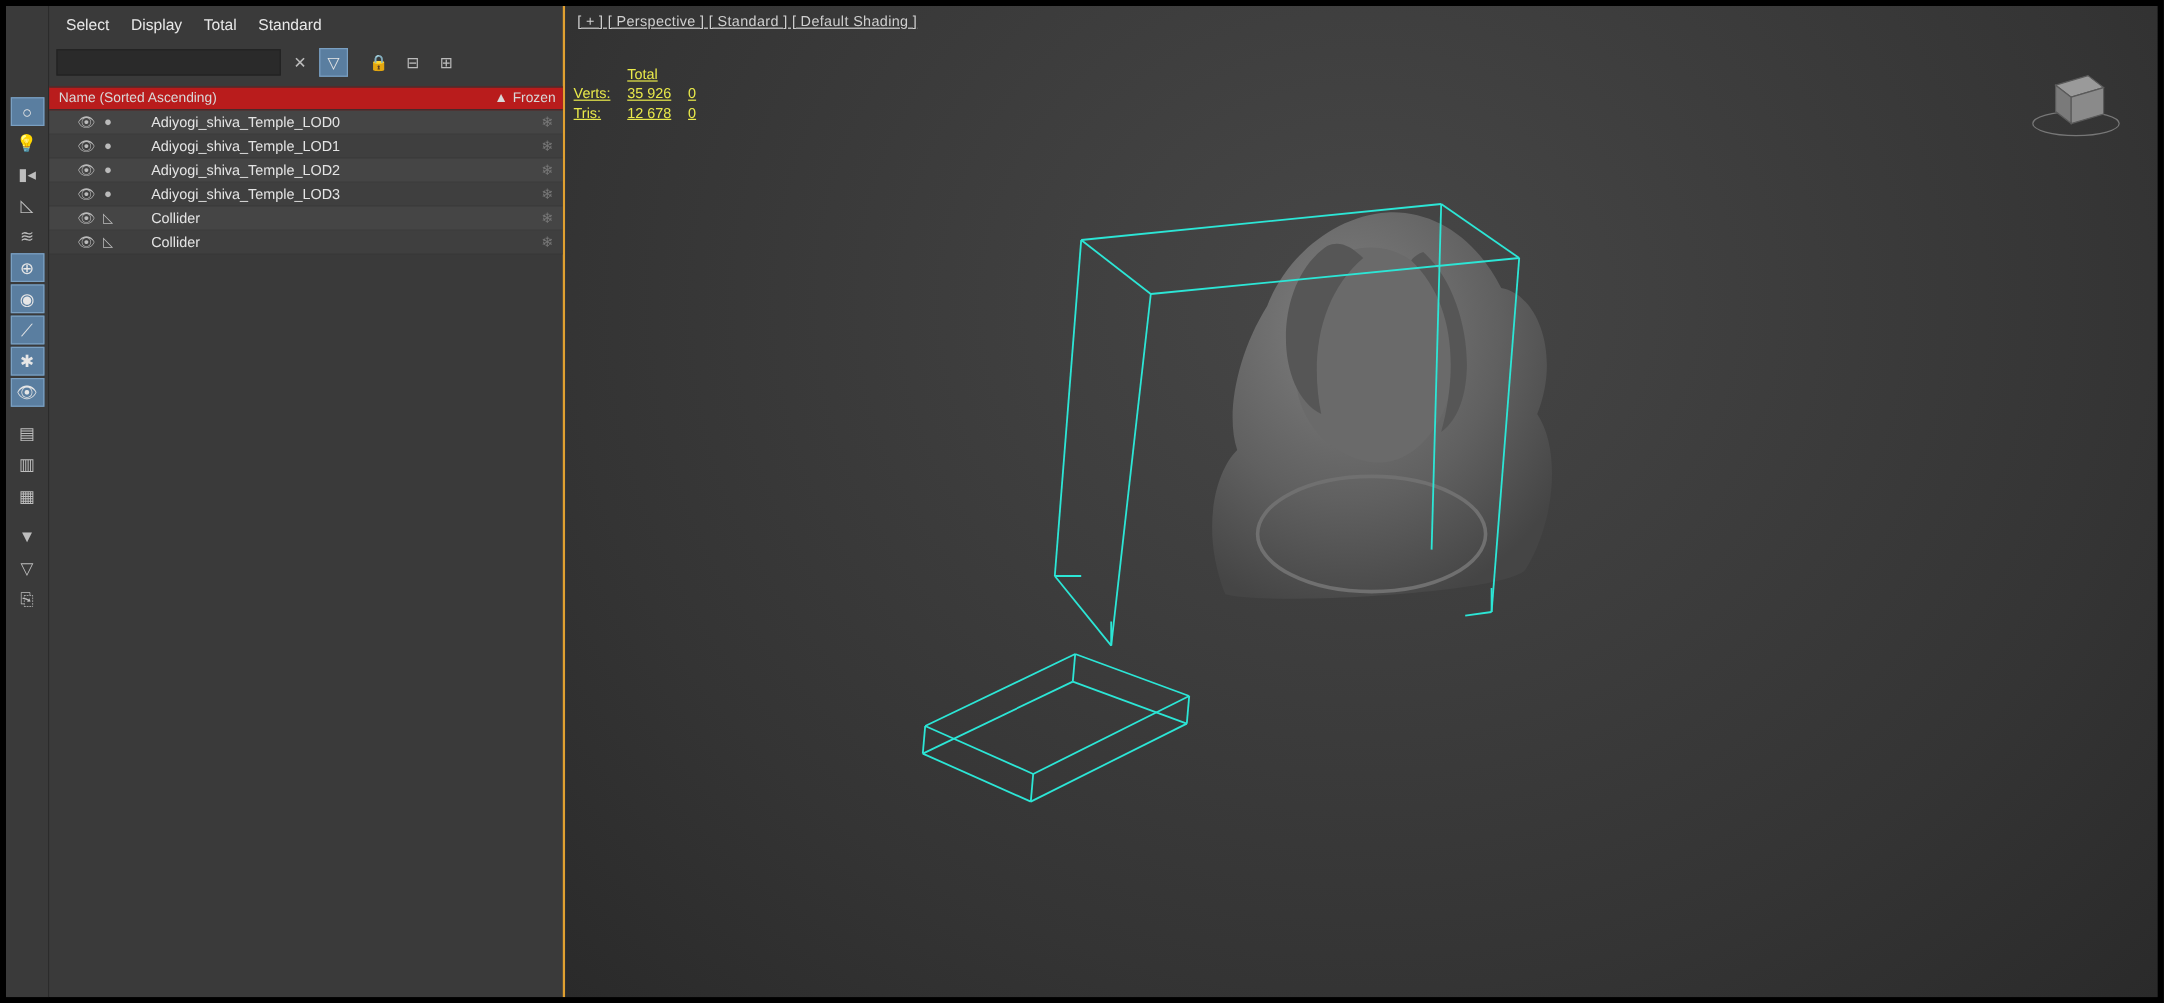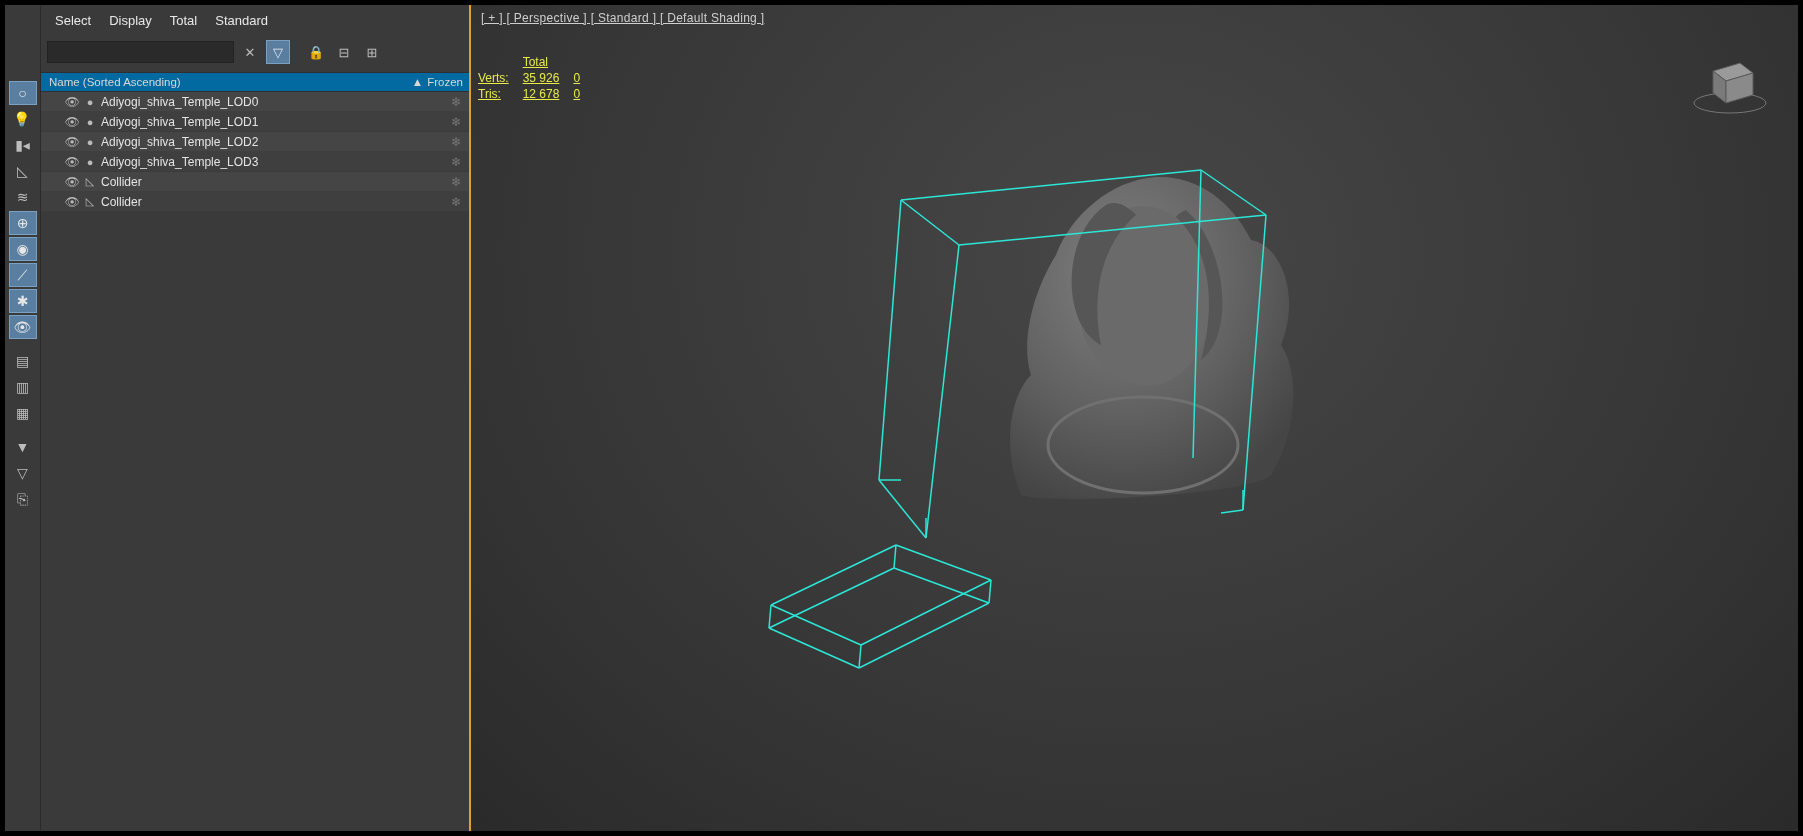--- a/index.html
+++ b/index.html
@@ -97,7 +97,7 @@
   .hdr-row {
     display: flex;
     align-items: center;
-    background: #0369a1;
+    background: #b91c1c;
     height: 20px;
     padding: 0 6px 0 8px;
     font-size: 11.5px;

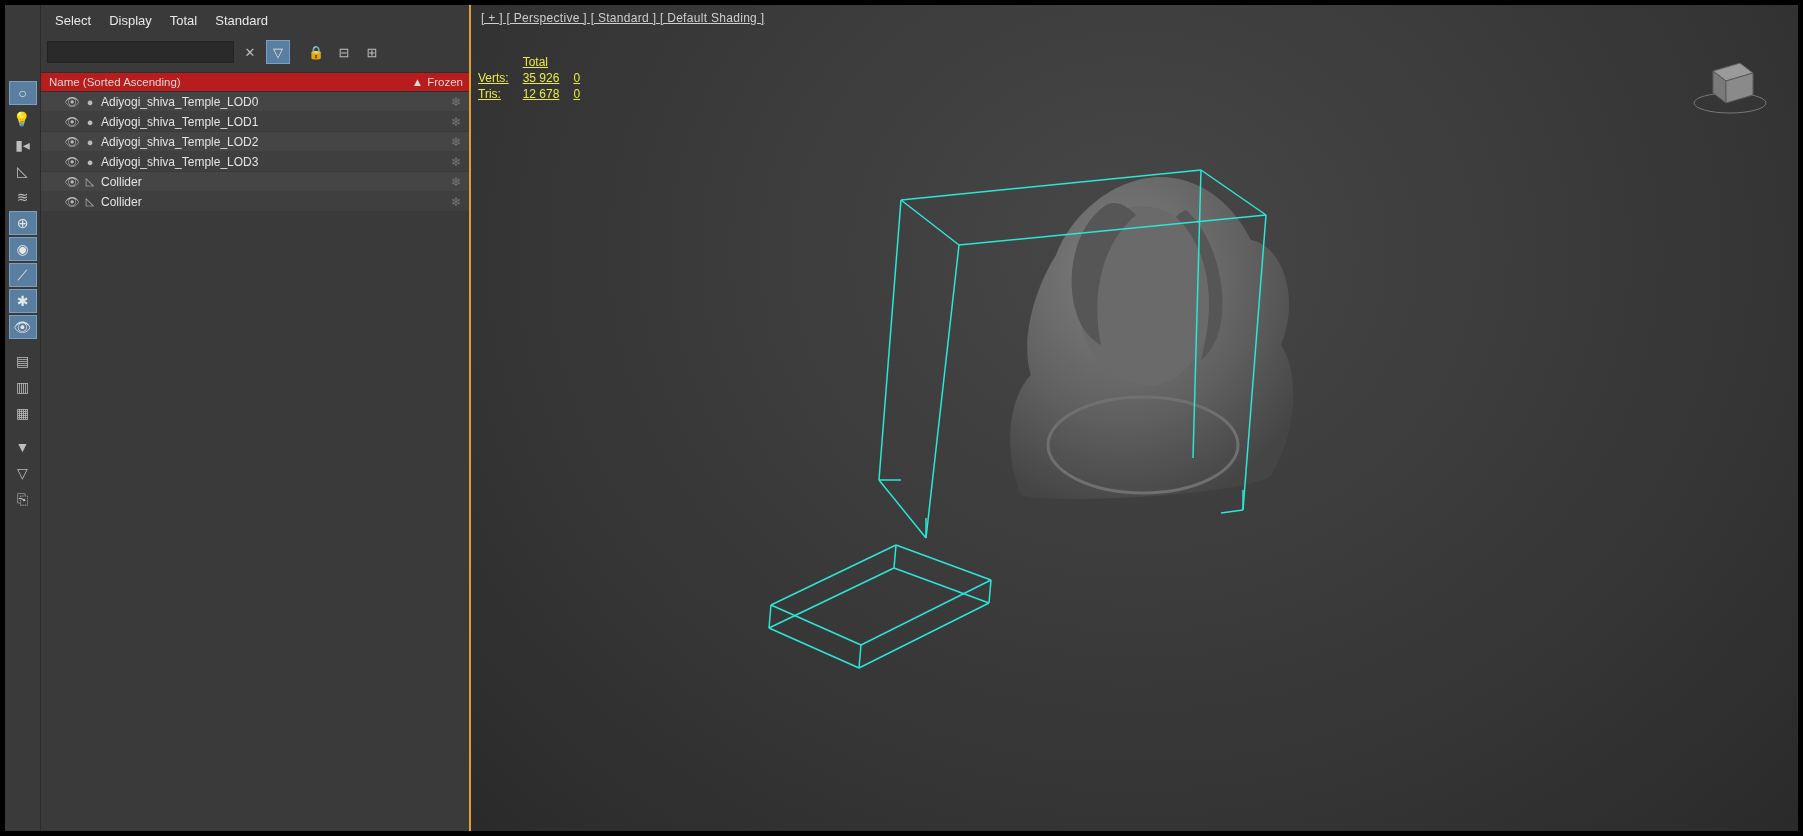--- a/index.html
+++ b/index.html
@@ -122,7 +122,7 @@
   .row:nth-child(even) { background: #3f3f3f; }
   .row .eye { width: 18px; text-align: center; color: #bbb; font-size: 12px; }
   .row .typ { width: 18px; text-align: center; color: #bbb; font-size: 11px; }
-  .row .nm { flex: 1; padding-left: 2px; }
+  .row .nm { flex: 1; padding-left: 2px; margin-left: 25px; }
   .row .fz { width: 18px; text-align: center; color: #777; font-size: 12px; }
   
   .viewport {

